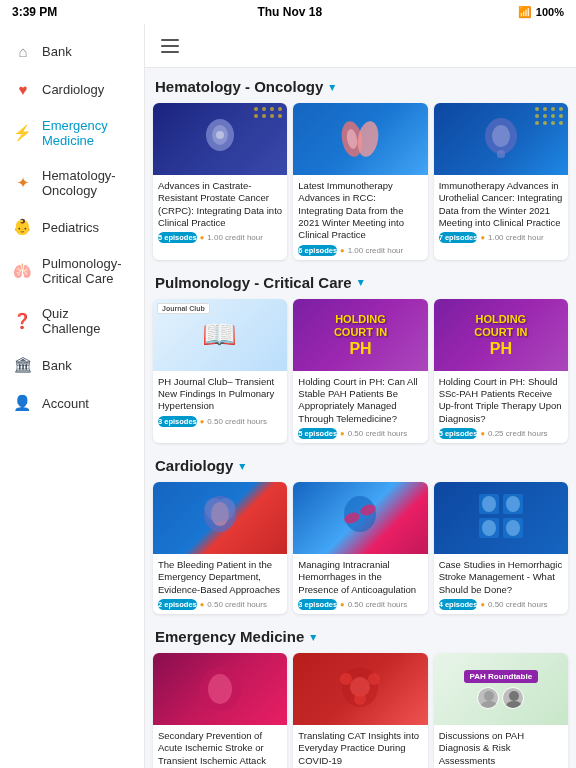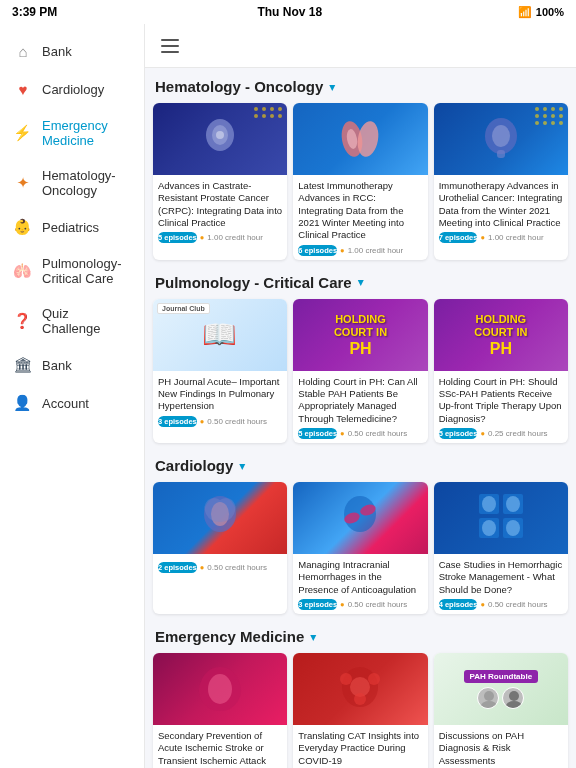--- a/index.html
+++ b/index.html
@@ -443,7 +443,7 @@
             <span style="font-size:28px;">📖</span>
           </div>
           <div class="card-body">
-            <div class="card-desc">PH Journal Acute– Important New Findings In Pulmonary Hypertension</div>
+            <div class="card-desc">PH Journal Club– Transient New Findings In Pulmonary Hypertension</div>
             <div class="card-meta">
               <span class="meta-badge">3 episodes</span>
               <span class="meta-credit">●</span>

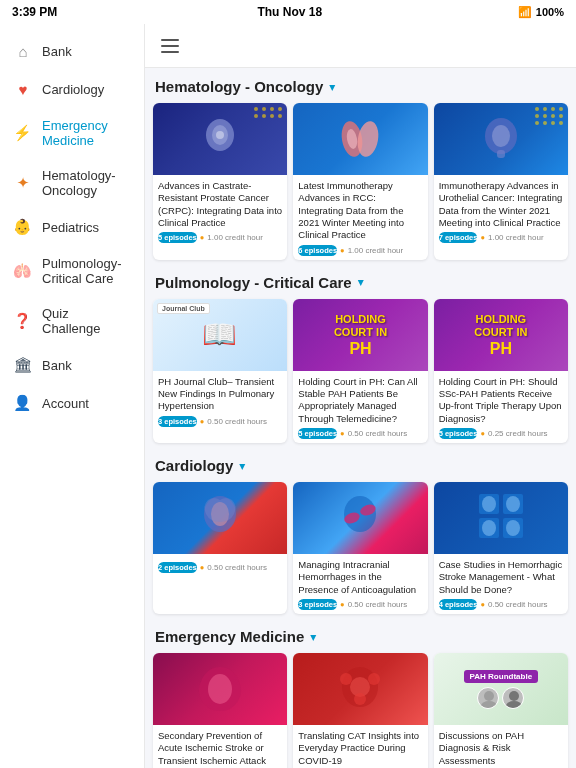--- a/index.html
+++ b/index.html
@@ -501,6 +501,7 @@
             </svg>
           </div>
           <div class="card-body">
+            <div class="card-desc">The Bleeding Patient in the Emergency Department, Evidence-Based Approaches</div>
             <div class="card-meta">
               <span class="meta-badge">2 episodes</span>
               <span class="meta-credit">●</span>

